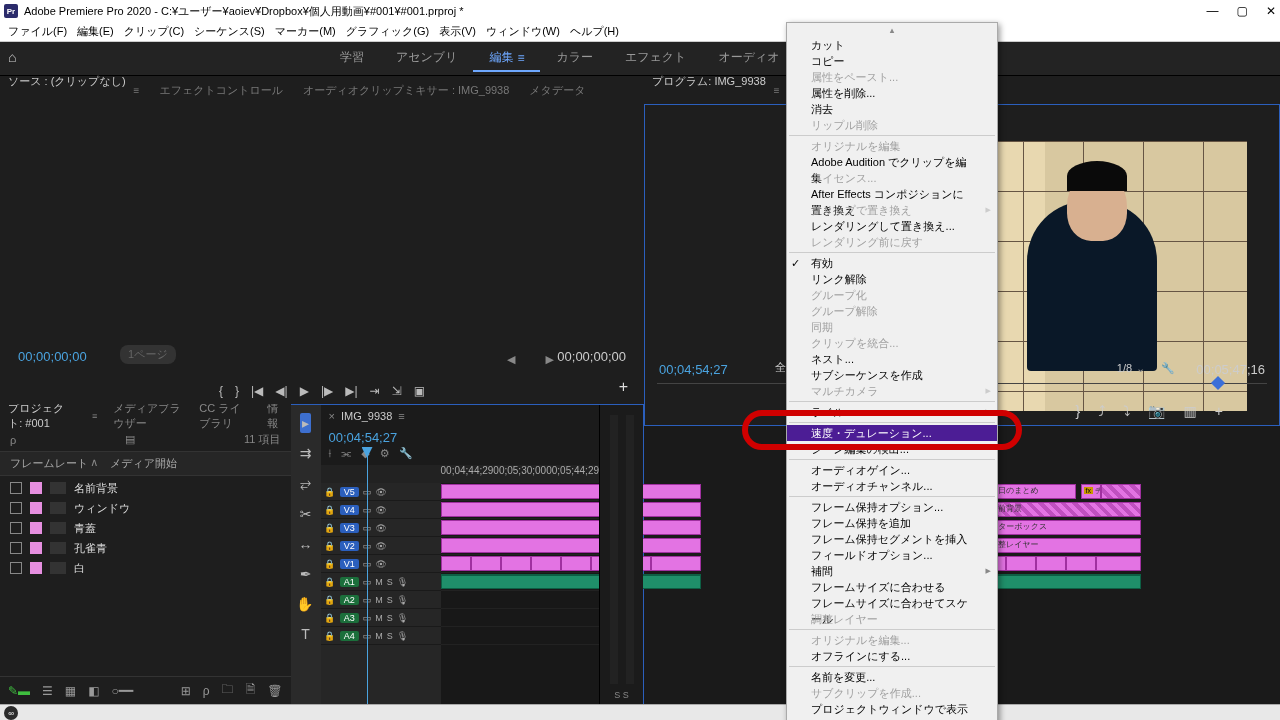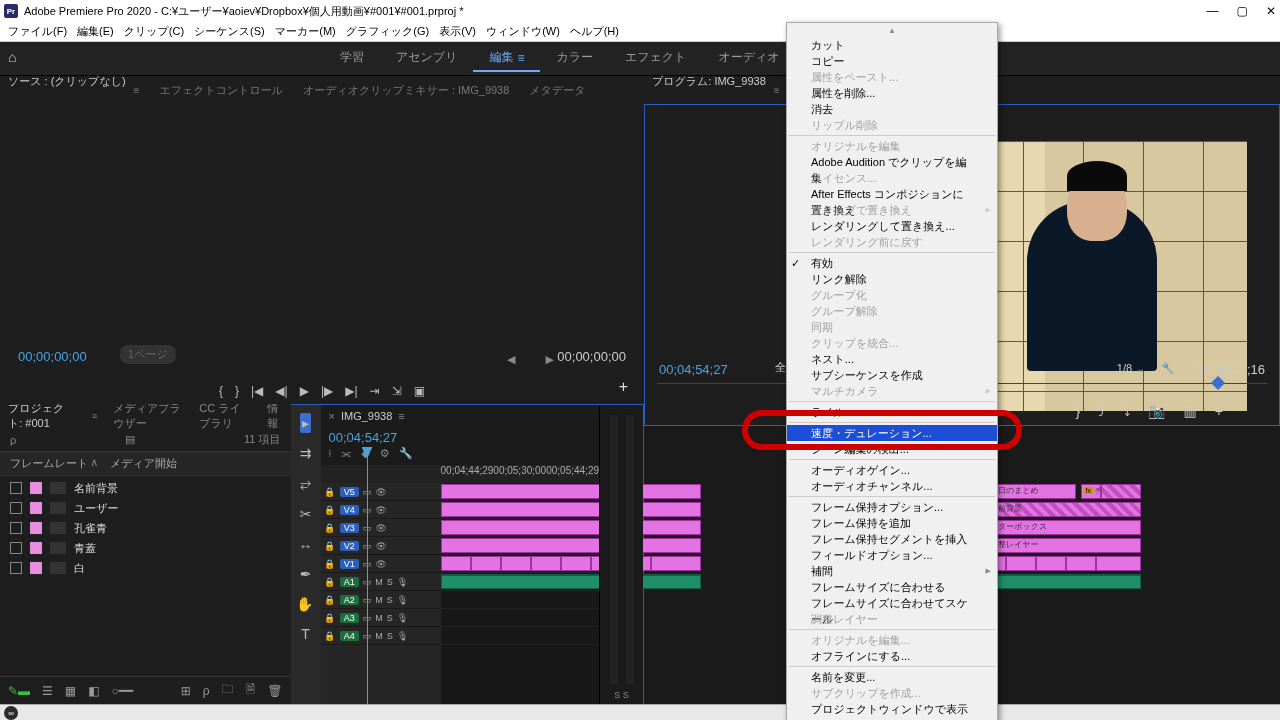--- a/index.html
+++ b/index.html
@@ -129,7 +129,7 @@
 .ctx .item{height:16px;line-height:16px;padding:0 24px;font-size:11px;position:relative;cursor:pointer;}
 .ctx .item.disabled{color:#a0a0a0;}
 .ctx .item.sep{height:1px;margin:2px 2px;background:#ccc;padding:0;}
-.ctx .item.hi{background:#1d4ed8;color:#fff;}
+.ctx .item.hi{background:#4c1d95;color:#fff;}
 .ctx .item.check:before{content:"✓";position:absolute;left:4px;color:#000;}
 .ctx .item.sub:after{content:"▶";position:absolute;right:6px;font-size:7px;color:#888;}
 .ctx .item.disabled.sub:after{color:#ccc;}

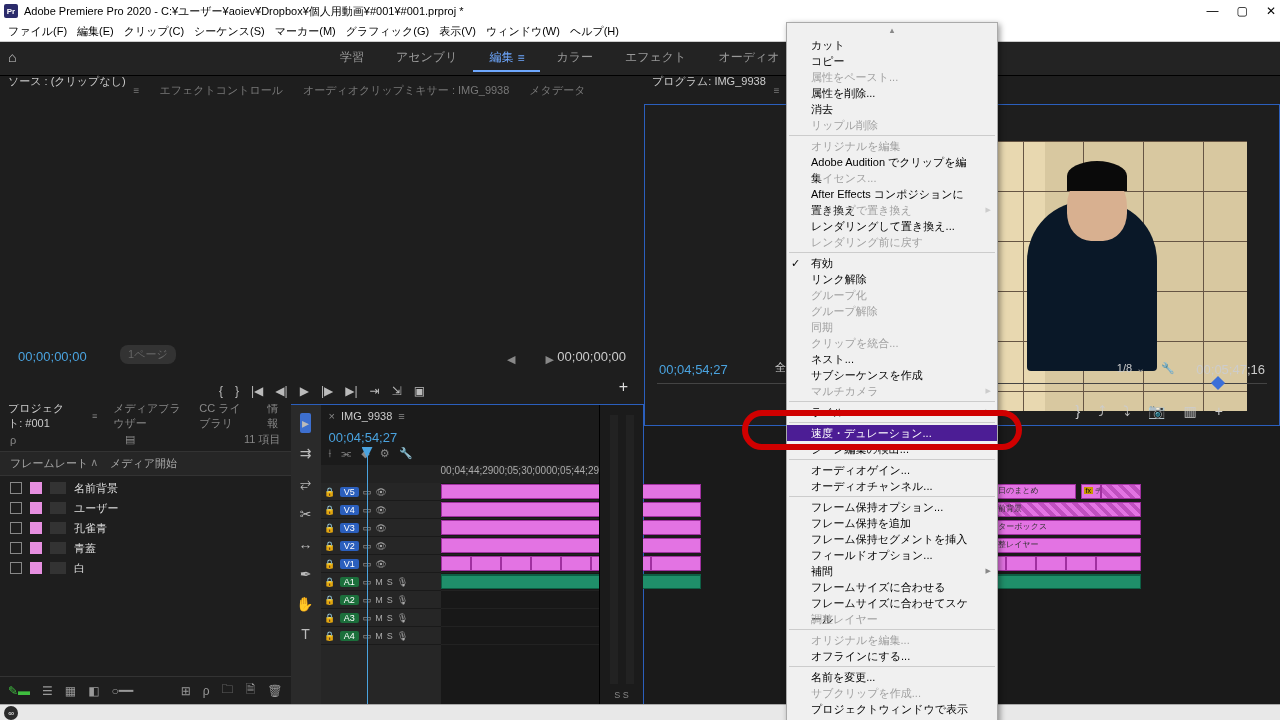--- a/index.html
+++ b/index.html
@@ -246,7 +246,7 @@
               <div class="chk"></div>
               <div class="swatch"></div>
               <div class="ficon"></div>
-              <div class="name">ユーザー</div>
+              <div class="name">ウィンドウ</div>
             </div>
             <div class="proj-row">
               <div class="chk"></div>

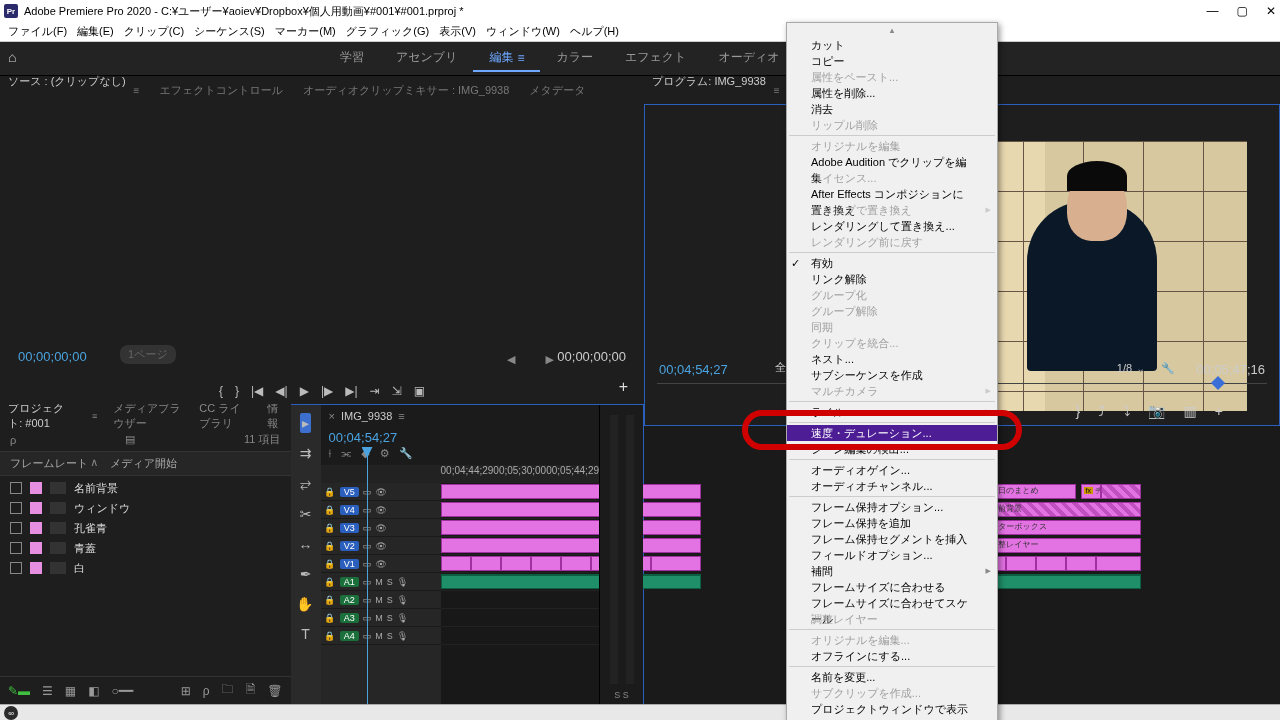--- a/index.html
+++ b/index.html
@@ -252,13 +252,13 @@
               <div class="chk"></div>
               <div class="swatch"></div>
               <div class="ficon"></div>
-              <div class="name">孔雀青</div>
+              <div class="name">青蓋</div>
             </div>
             <div class="proj-row">
               <div class="chk"></div>
               <div class="swatch"></div>
               <div class="ficon"></div>
-              <div class="name">青蓋</div>
+              <div class="name">孔雀青</div>
             </div>
             <div class="proj-row">
               <div class="chk"></div>

